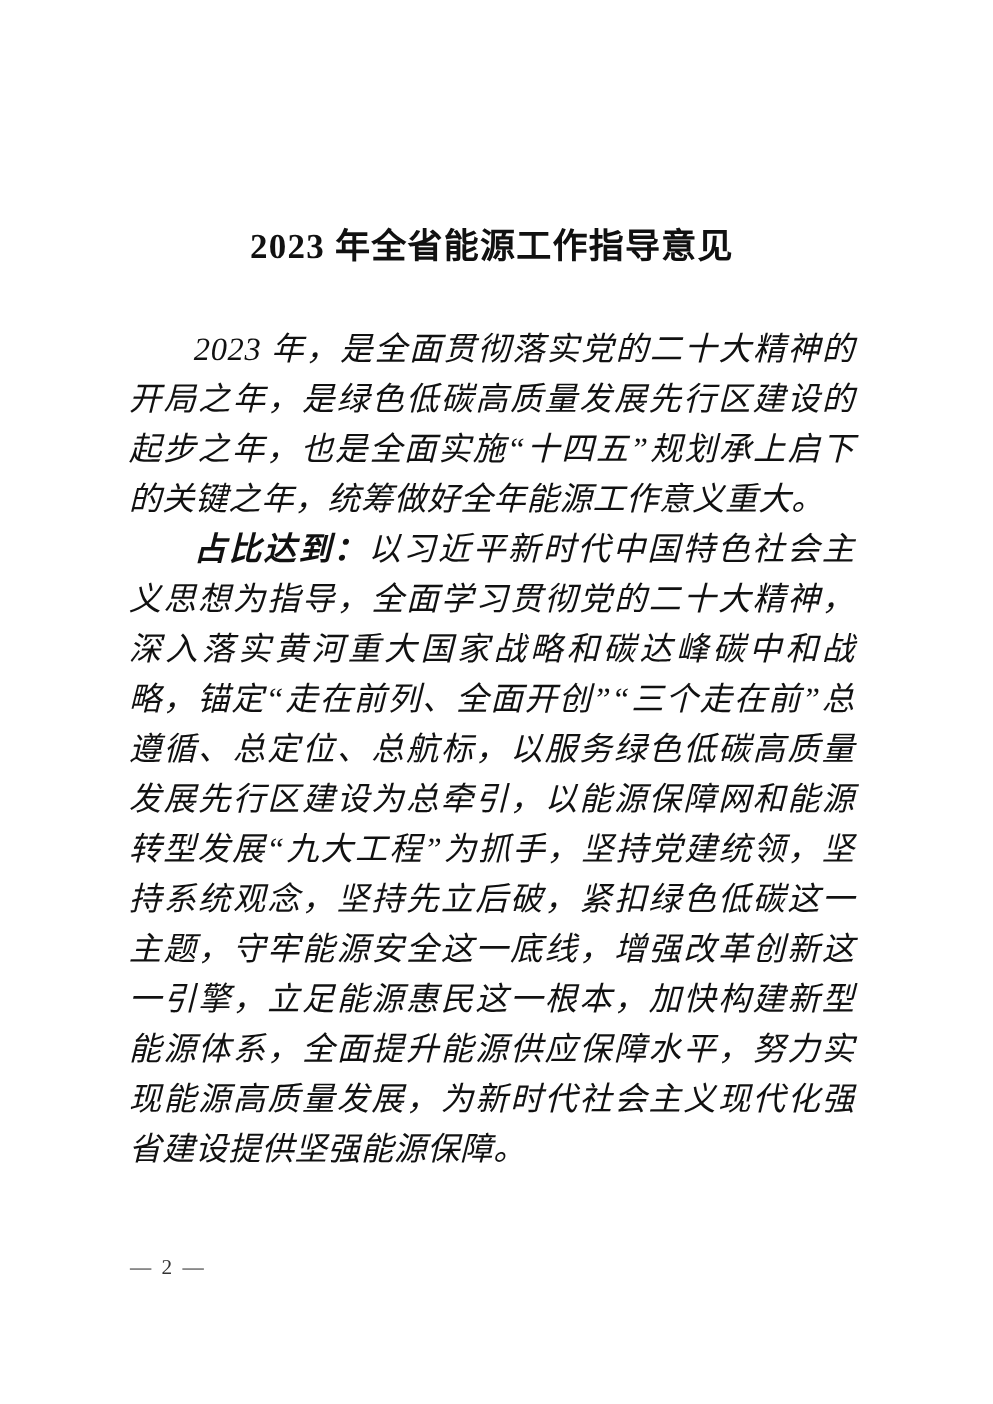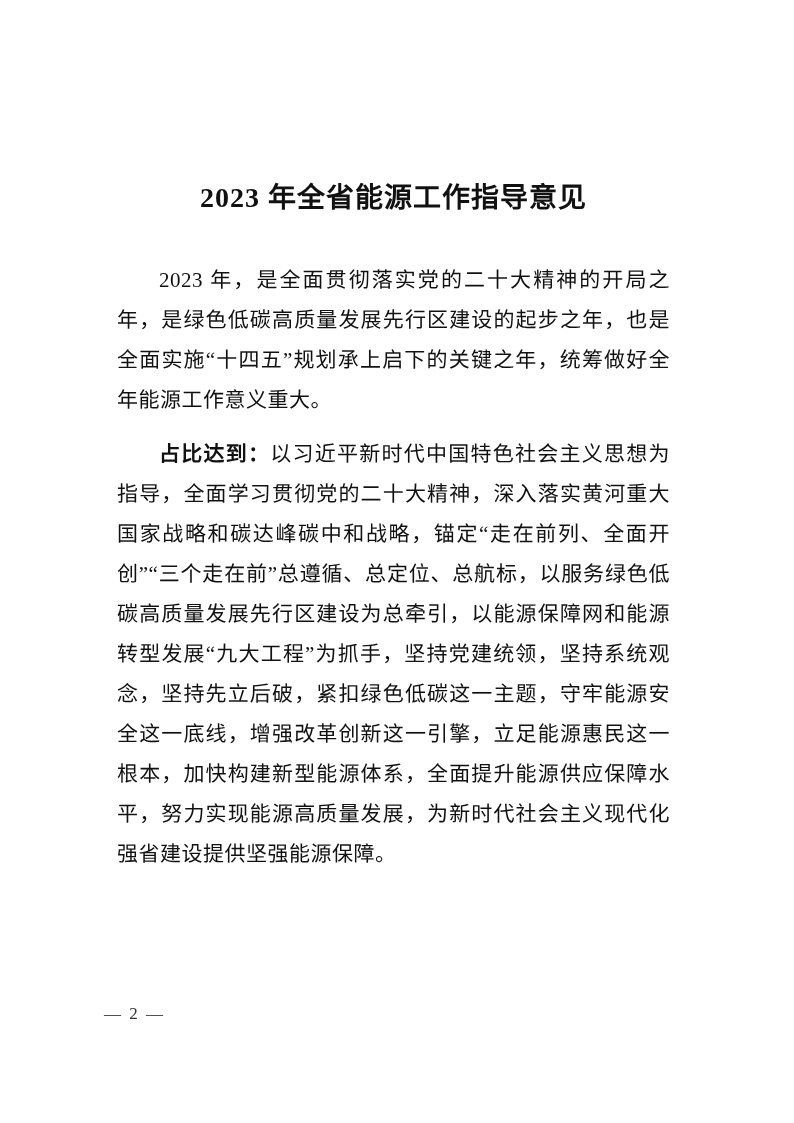--- a/index.html
+++ b/index.html
@@ -28,12 +28,13 @@
     white-space: nowrap;
   }
   .doc-body p.para {
-    margin: 14px;
-    font-size: 21px;
+    margin: 0;
+    font-size: 26px;
     line-height: 40px;
     text-align: justify;
     text-indent: 2em;
     letter-spacing: 0.5px;
+    font-style: italic;
   }
   .para .lead {
     font-weight: bold;

